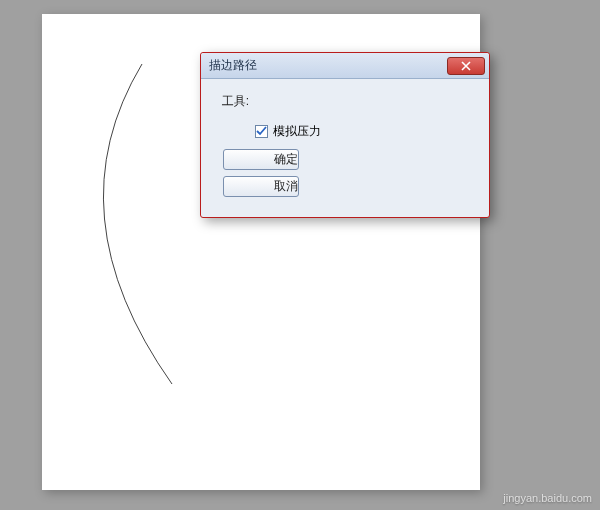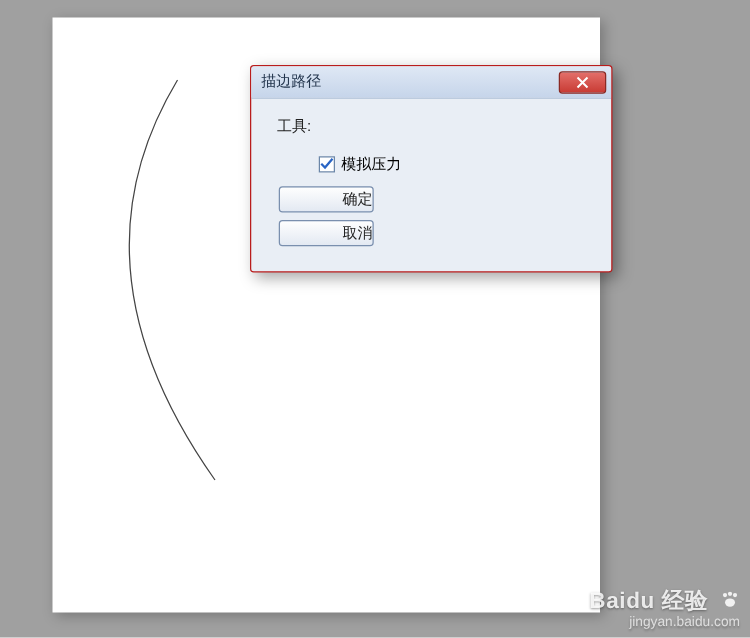--- a/index.html
+++ b/index.html
@@ -212,17 +212,6 @@
 </div>
 
 <div class="watermark">
-  <div class="wm-main">
-    <span>Baidu 经验</span>
-    <span class="wm-paw">
-      <svg width="16" height="14" viewBox="0 0 16 14">
-        <circle cx="4" cy="3" r="1.7" fill="rgba(255,255,255,0.85)"></circle>
-        <circle cx="8" cy="2" r="1.7" fill="rgba(255,255,255,0.85)"></circle>
-        <circle cx="12" cy="3" r="1.7" fill="rgba(255,255,255,0.85)"></circle>
-        <ellipse cx="8" cy="9" rx="4" ry="3.3" fill="rgba(255,255,255,0.85)"></ellipse>
-      </svg>
-    </span>
-  </div>
   <div class="wm-sub">jingyan.baidu.com</div>
 </div>
 

